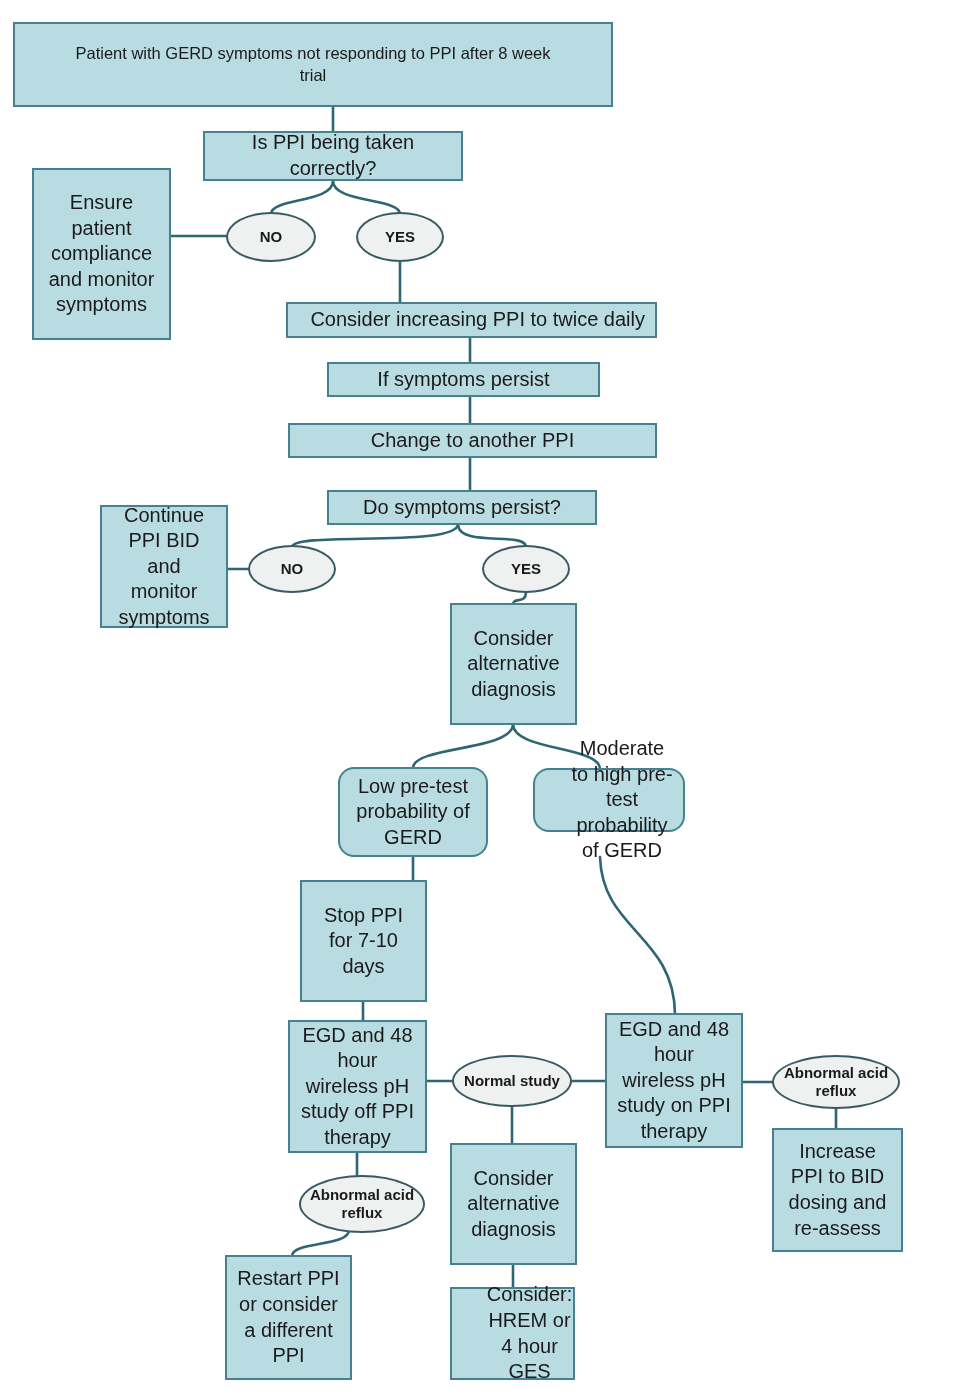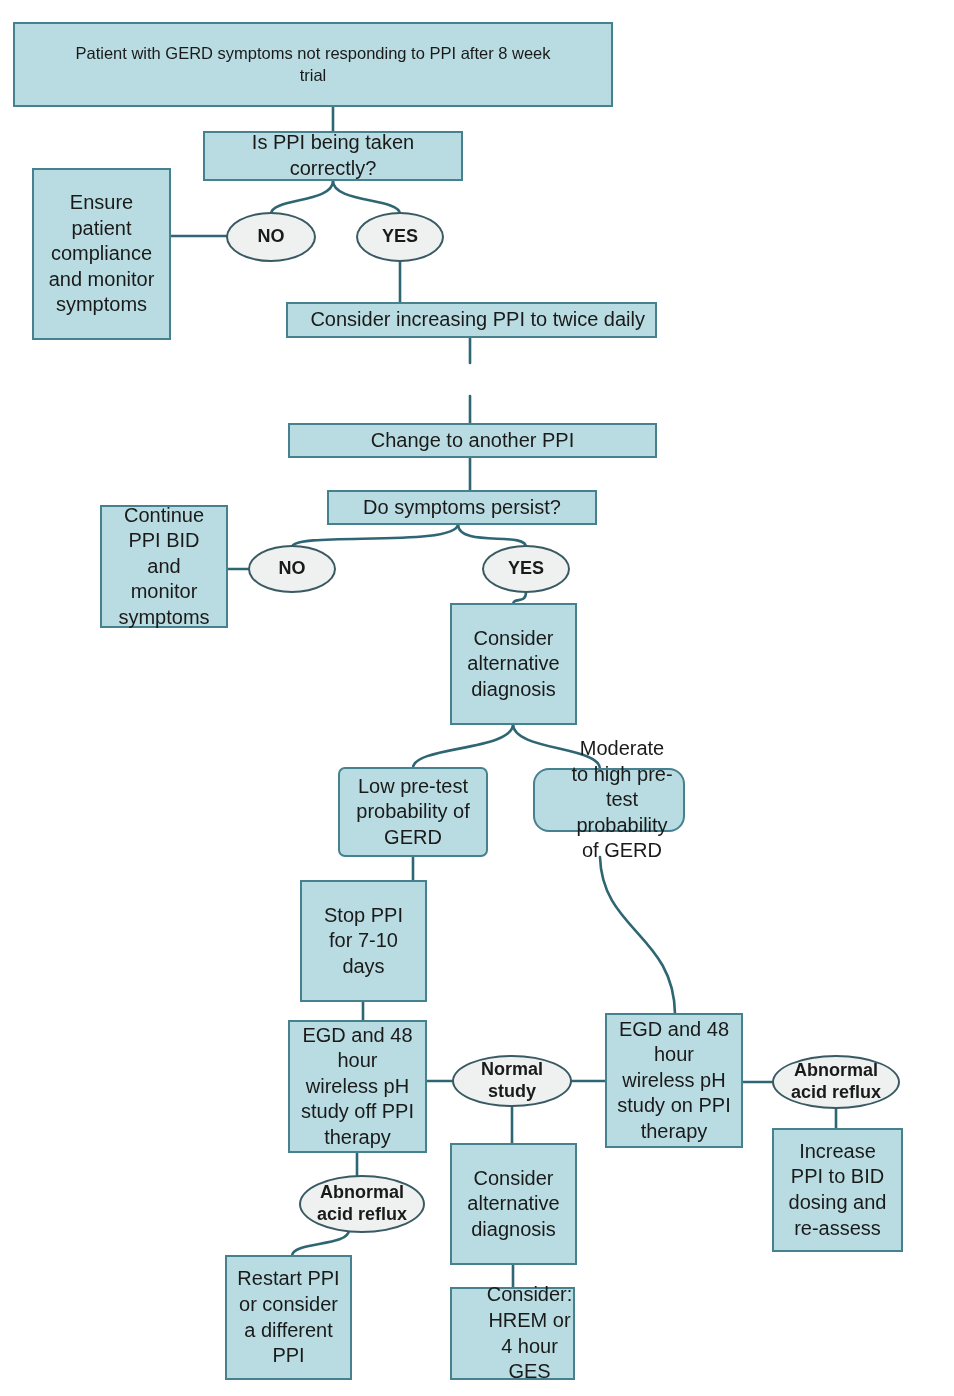--- a/index.html
+++ b/index.html
@@ -37,7 +37,7 @@
     border:2.6px solid var(--ellipse-border);
     border-radius:50%;
     font-weight:700;
-    font-size:18px;line-height:1.2;
+    font-size:15px;line-height:1.2;
     padding:2px 8px;
   }
   .node .inner{display:block;}

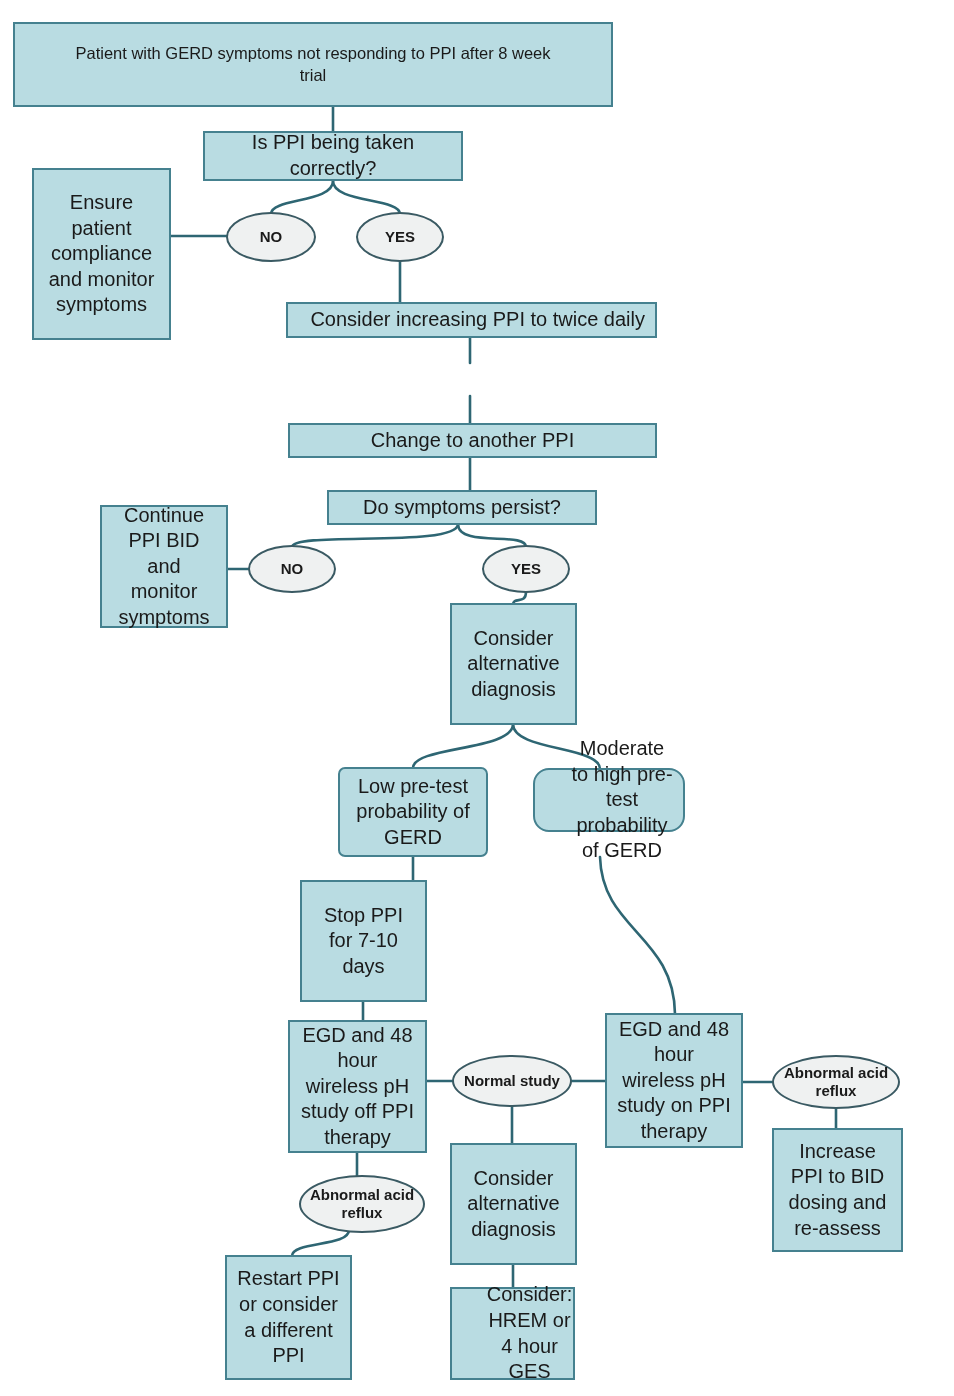--- a/index.html
+++ b/index.html
@@ -101,6 +101,9 @@
     <span class="inner">Consider increasing PPI to twice daily</span>
   </div>
 
+  <div class="node" style="left:327px;top:362px;width:273px;height:35px;">
+    <span class="inner">If symptoms persist</span>
+  </div>
 
   <div class="node" style="left:288px;top:423px;width:369px;height:35px;">
     <span class="inner">Change to another PPI</span>

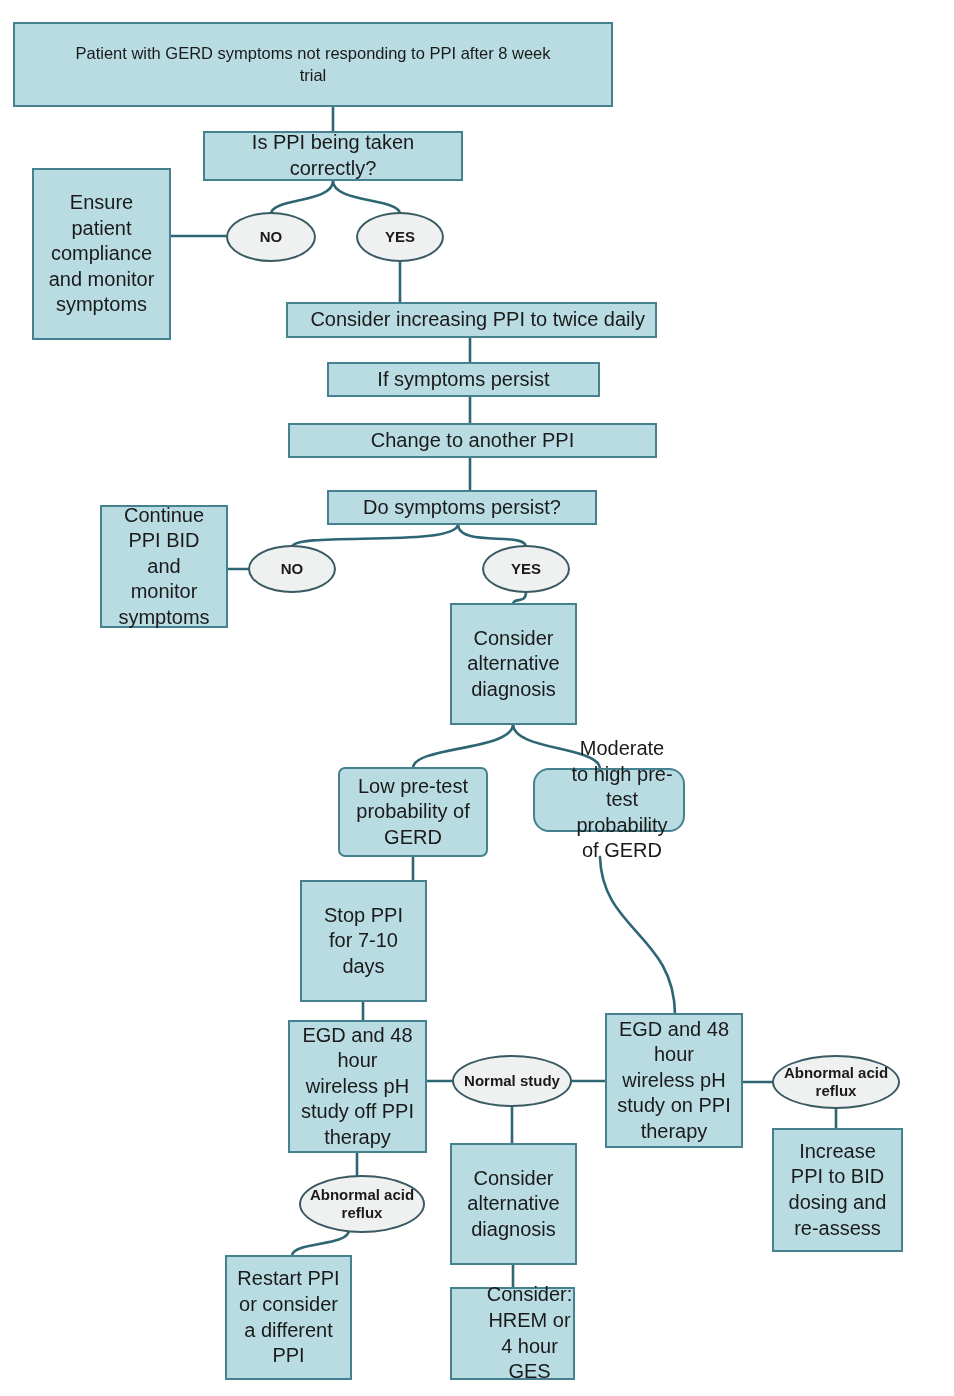--- a/index.html
+++ b/index.html
@@ -129,7 +129,7 @@
     <span class="inner">Consider alternative diagnosis</span>
   </div>
 
-  <div class="node rounded" style="left:338px;top:767px;width:150px;height:90px;border-radius:7px;">
+  <div class="node rounded" style="left:338px;top:767px;width:150px;height:90px;">
     <span class="inner">Low pre-test probability of GERD</span>
   </div>
 

